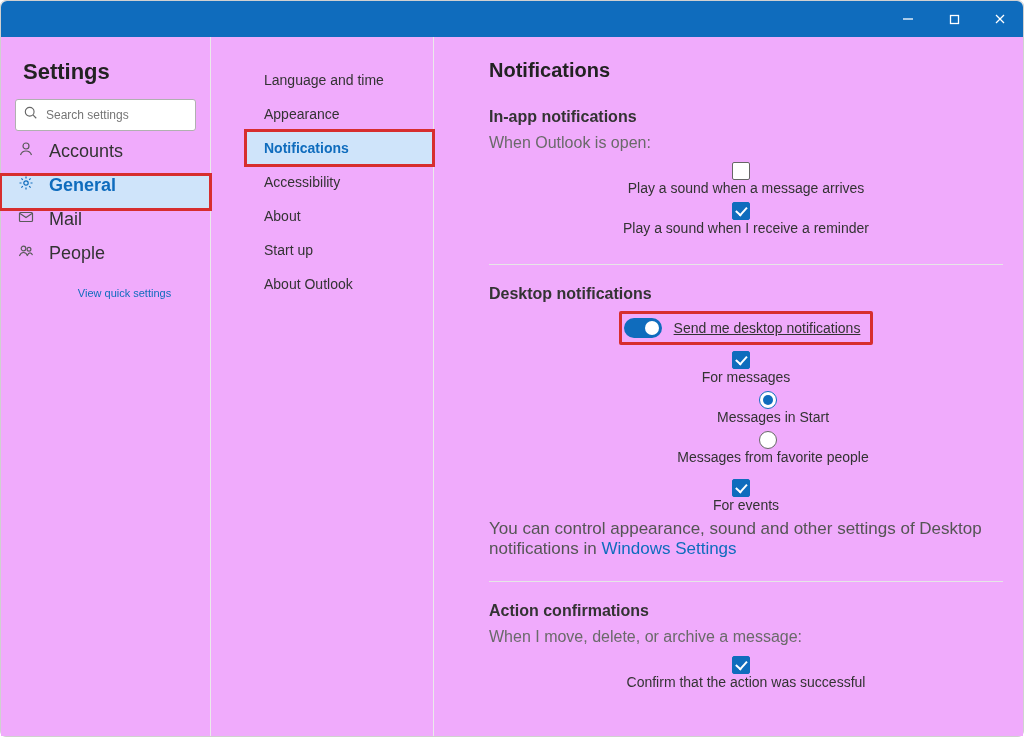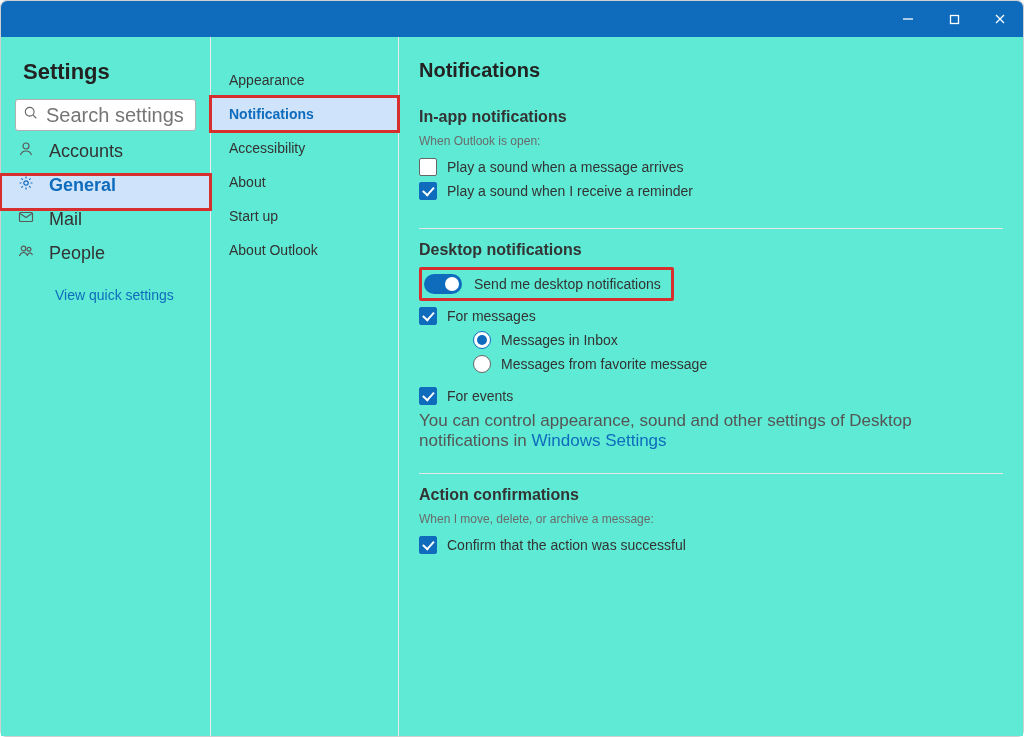--- a/index.html
+++ b/index.html
@@ -10,7 +10,7 @@
   .titlebar { height: 36px; background: #0f6cbd; display: flex; justify-content: flex-end; align-items: center; border-radius: 6px 6px 0 0; }
   .winbtn { width: 46px; height: 36px; display: flex; align-items: center; justify-content: center; color: #fff; font-size: 13px; }
   .winbtn svg { stroke: #fff; }
-  .content { flex: 1; display: flex; min-height: 0; background: #5eead4; }
+  .content { flex: 1; display: flex; min-height: 0; background: #f0abfc; gap: 35px; }
 
   
   .sidebar1 { width: 210px; border-right: 1px solid #eaeaea; padding-top: 22px; display: flex; flex-direction: column; }

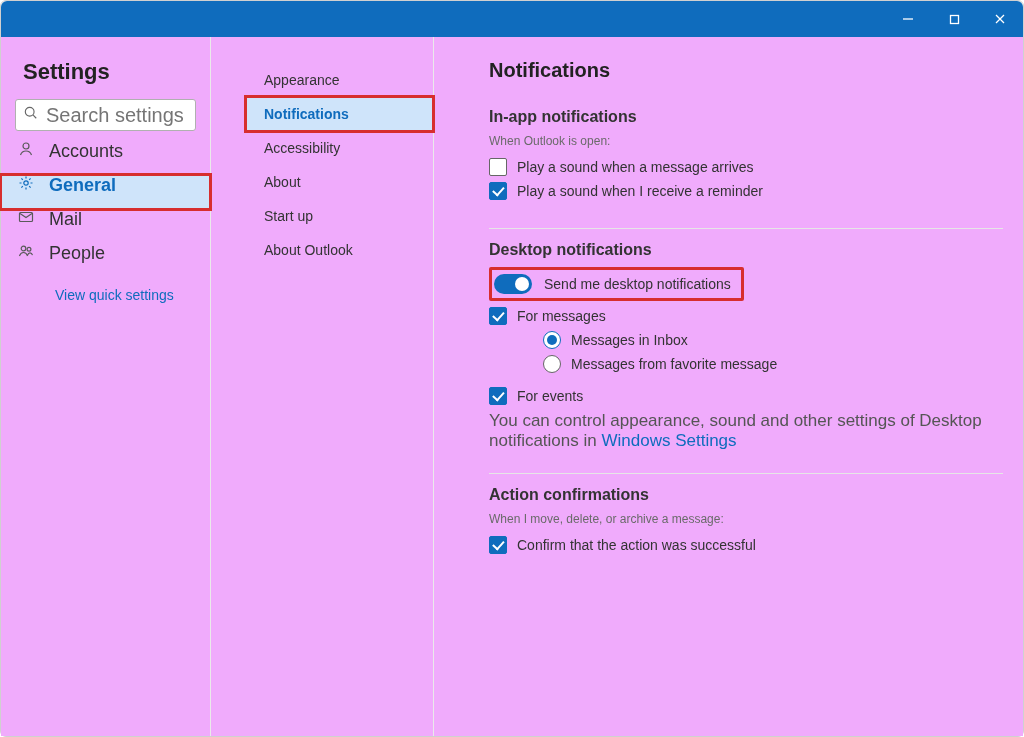--- a/index.html
+++ b/index.html
@@ -146,6 +146,9 @@
     <div class="sidebar2">
       <div id="nav2">
           <div class="sub-item">
+            <span>Language and time</span>
+          </div>
+          <div class="sub-item">
             <span>Appearance</span>
           </div>
           <div class="sub-item selected hl">

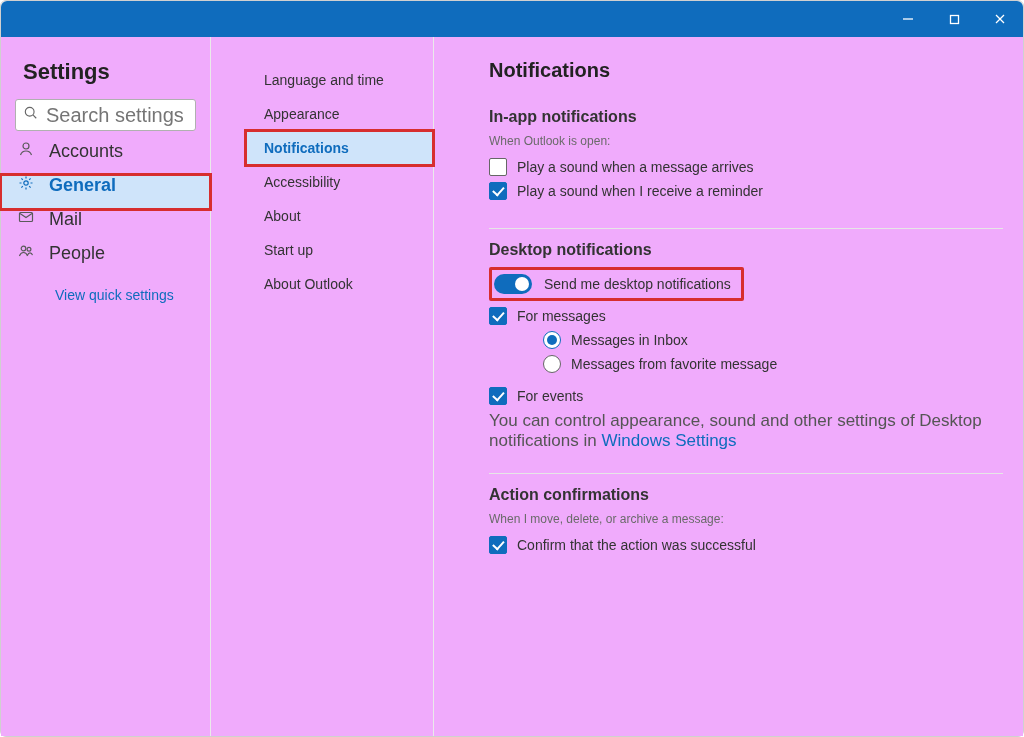--- a/index.html
+++ b/index.html
@@ -17,7 +17,7 @@
   .sidebar1 .title { font-size: 22px; font-weight: 600; color: #222; padding: 0 22px 10px 22px; }
   .search-wrap { padding: 4px 14px 10px 14px; }
   .search-box { display: flex; align-items: center; border: 1px solid #b0b0b0; border-radius: 3px; height: 32px; padding: 0 8px; background: #fff; }
-  .search-box input { border: none; outline: none; flex: 1; font-size: 20px; background: transparent; color: #444; }
+  .search-box input { border: none; outline: none; flex: 1; font-size: 12px; background: transparent; color: #444; }
   .search-box .sicon { color: #666; margin-right: 6px; }
   .nav-item { display: flex; align-items: flex-start; height: 34px; padding: 0 16px; font-size: 18px; color: #333; cursor: pointer; }
   .nav-item .nicon { width: 18px; margin-right: 14px; color: #5a5a5a; display:flex; align-items:center; justify-content:center; }

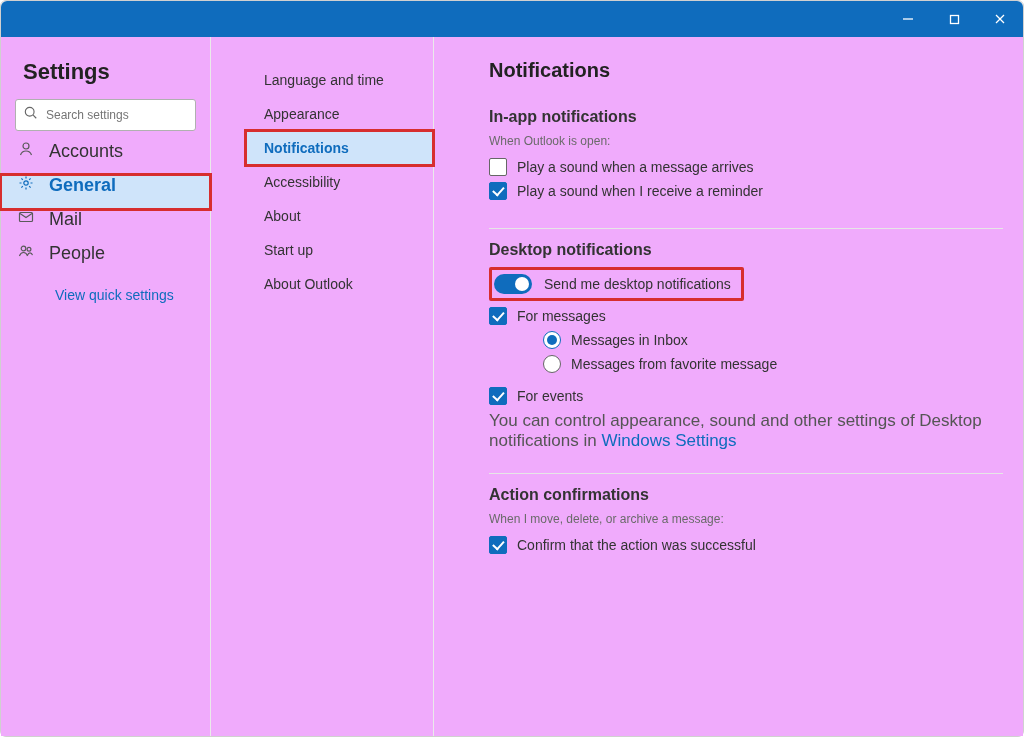--- a/index.html
+++ b/index.html
@@ -35,7 +35,7 @@
   
   .main { flex: 1; padding: 22px 20px 0 20px; overflow-y: auto; }
   .main-title { font-size: 20px; font-weight: 600; color: #222; margin: 0 0 26px 0; }
-  .section { border-bottom: 1px solid #e6e6e6; padding-bottom: 22px; margin-bottom: 12px; }
+  .section { border-bottom: 1px solid #e6e6e6; padding-bottom: 22px; margin-bottom: 20px; }
   .section:last-child { border-bottom: none; }
   .section-title { font-size: 16px; font-weight: 600; color: #333; margin: 0 0 8px 0; }
   .section-sub { font-size: 12px; color: #6a6a6a; margin-bottom: 10px; }

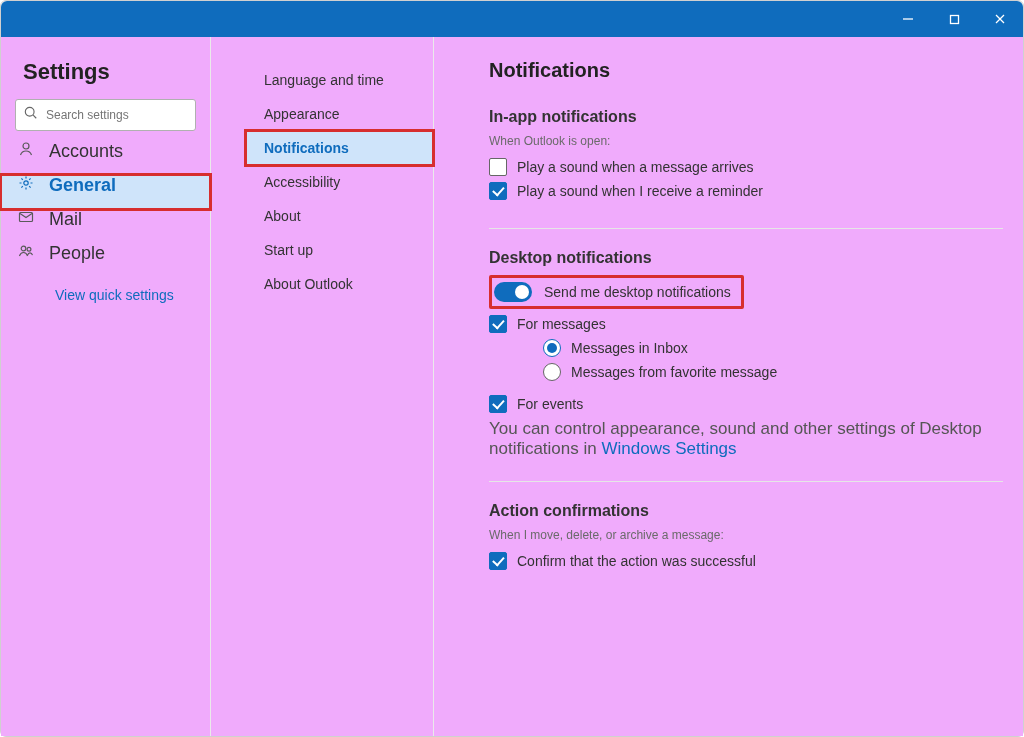--- a/index.html
+++ b/index.html
@@ -38,7 +38,7 @@
   .section { border-bottom: 1px solid #e6e6e6; padding-bottom: 22px; margin-bottom: 20px; }
   .section:last-child { border-bottom: none; }
   .section-title { font-size: 16px; font-weight: 600; color: #333; margin: 0 0 8px 0; }
-  .section-sub { font-size: 12px; color: #6a6a6a; margin-bottom: 10px; }
+  .section-sub { font-size: 16px; color: #6a6a6a; margin-bottom: 10px; }
   .row { display: flex; align-items: center; font-size: 14px; color: #333; margin: 6px 0; }
 
   

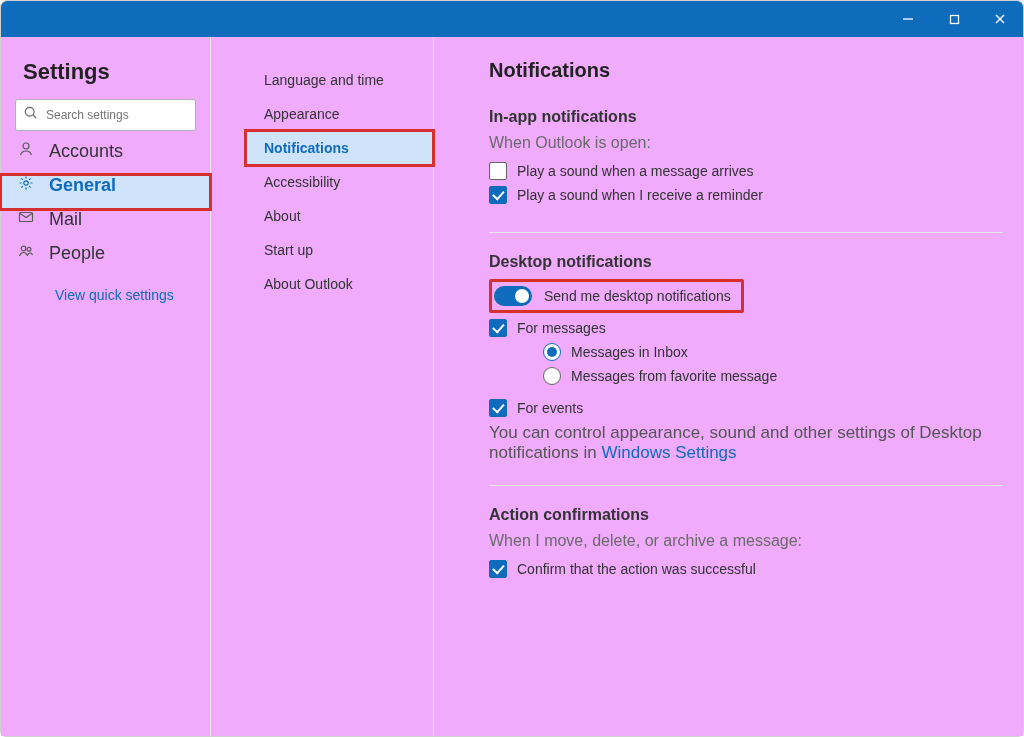--- a/index.html
+++ b/index.html
@@ -39,7 +39,7 @@
   .section:last-child { border-bottom: none; }
   .section-title { font-size: 16px; font-weight: 600; color: #333; margin: 0 0 8px 0; }
   .section-sub { font-size: 16px; color: #6a6a6a; margin-bottom: 10px; }
-  .row { display: flex; align-items: center; font-size: 14px; color: #333; margin: 6px 0; }
+  .row { display: flex; align-items: center; font-size: 14px; color: #333; margin: 6px 0; flex-direction: column; }
 
   
   .cb { width: 18px; height: 18px; border: 1.4px solid #666; border-radius: 2px; margin-right: 10px; display: flex; align-items: center; justify-content: center; background: #fff; flex-shrink:0; }

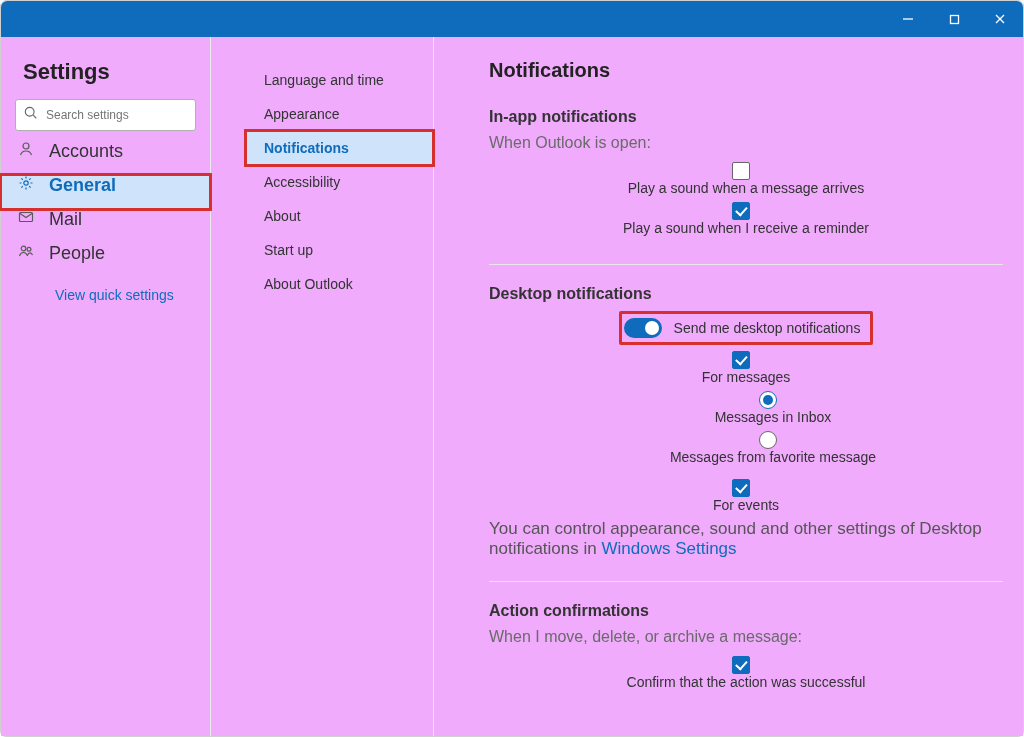--- a/index.html
+++ b/index.html
@@ -24,7 +24,7 @@
   .nav-item.selected { background: #cfe4fa; font-weight: 600; color: #0f6cbd; }
   .nav-item.selected .nicon { color: #0f6cbd; }
   .nav-item.hl { outline: 3px solid #d72e2e; outline-offset: -1px; }
-  .quick-link { color: #0f6cbd; font-size: 14px; cursor: pointer; padding: 10px 16px 10px 54px; }
+  .quick-link { color: #0f6cbd; font-size: 11px; cursor: pointer; padding: 10px 16px 10px 54px; text-align: center; }
 
   
   .sidebar2 { width: 188px; border-right: 1px solid #eaeaea; padding-top: 26px; }

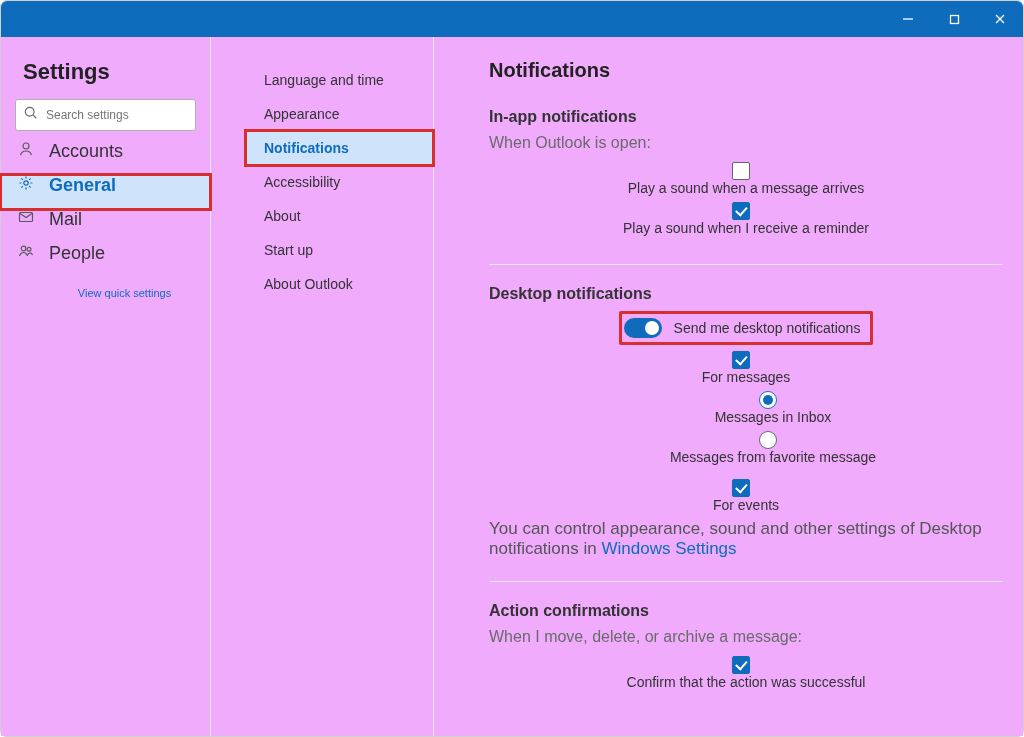--- a/index.html
+++ b/index.html
@@ -58,7 +58,7 @@
   .link { color: #0f6cbd; cursor: pointer; }
   .desc { font-size: 17px; color: #555; margin-top: 6px; }
 
-  .hl-box { display:inline-flex; align-items:center; border: 3px solid #d72e2e; padding: 4px 10px 4px 2px; border-radius: 2px; }
+  .hl-box { display:inline-flex; align-items:center; border: 3px solid #d72e2e; padding: 4px 10px 4px 2px; border-radius: 2px; text-decoration: underline; }
   .hl-box .tg { margin-right: 12px; }
 </style>
 </head>

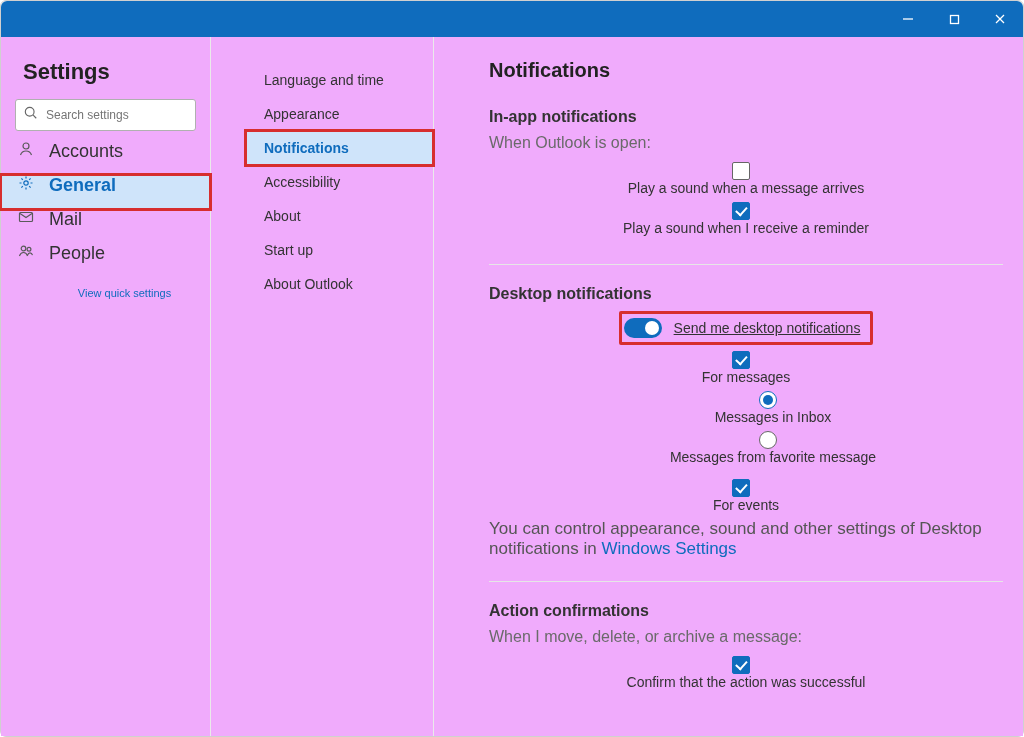--- a/index.html
+++ b/index.html
@@ -199,7 +199,7 @@
         </div>
         <div class="row indent2">
           <div class="rb checked"></div>
-          <span>Messages in Inbox</span>
+          <span>Messages in Start</span>
         </div>
         <div class="row indent2">
           <div class="rb"></div>

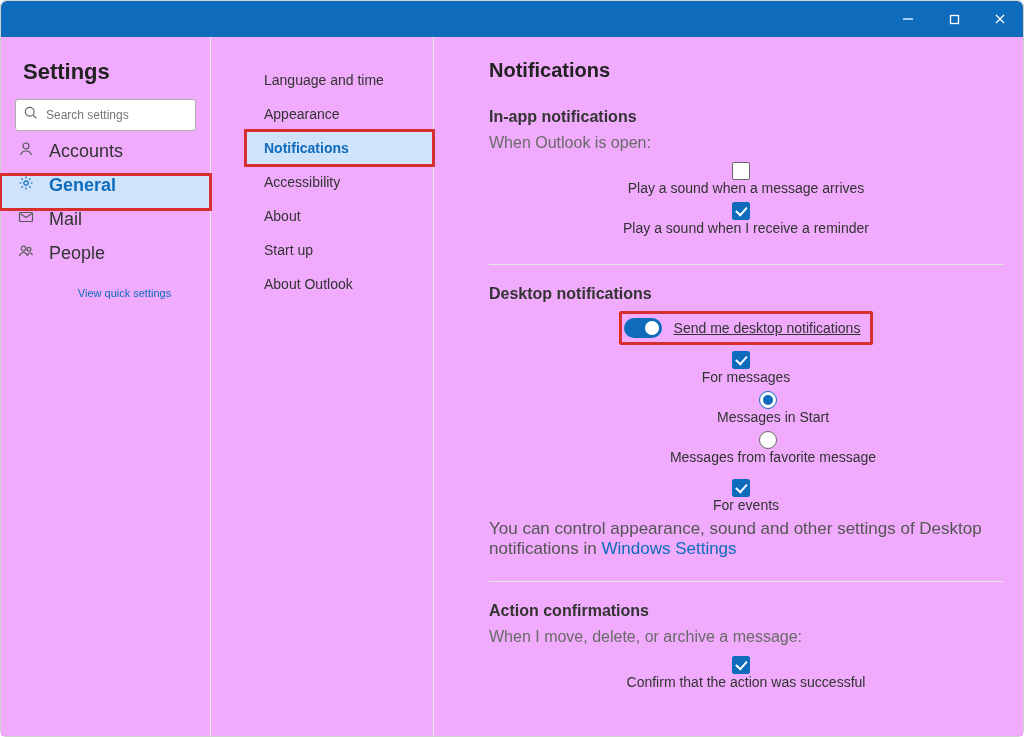--- a/index.html
+++ b/index.html
@@ -203,7 +203,7 @@
         </div>
         <div class="row indent2">
           <div class="rb"></div>
-          <span>Messages from favorite message</span>
+          <span>Messages from favorite people</span>
         </div>
         <div class="row" style="margin-top:14px;">
           <div class="cb checked"></div>

